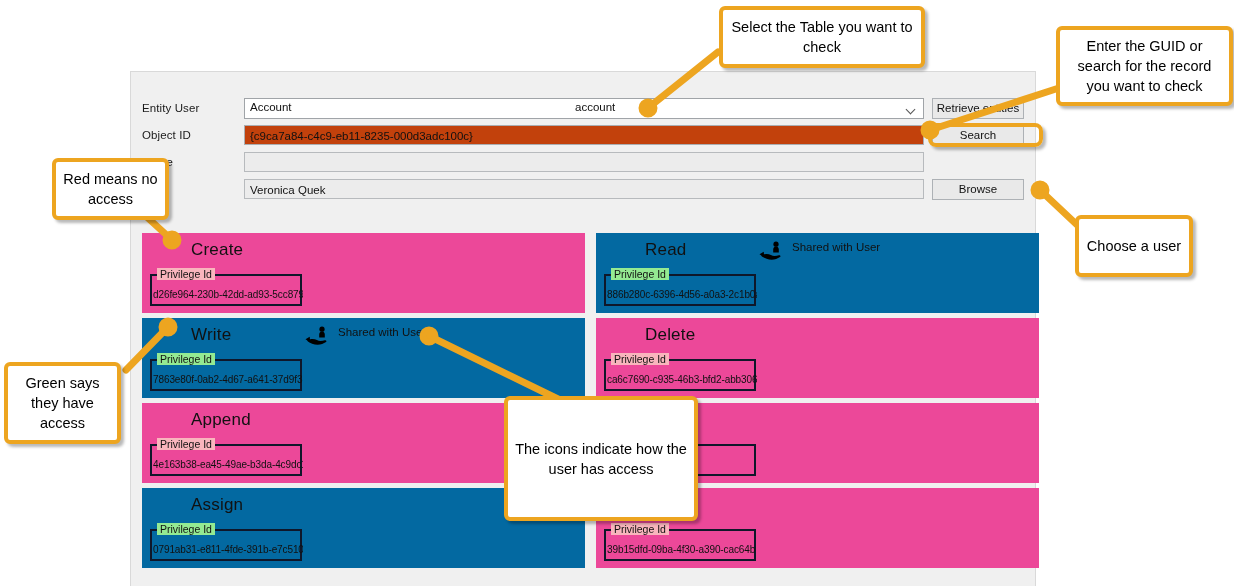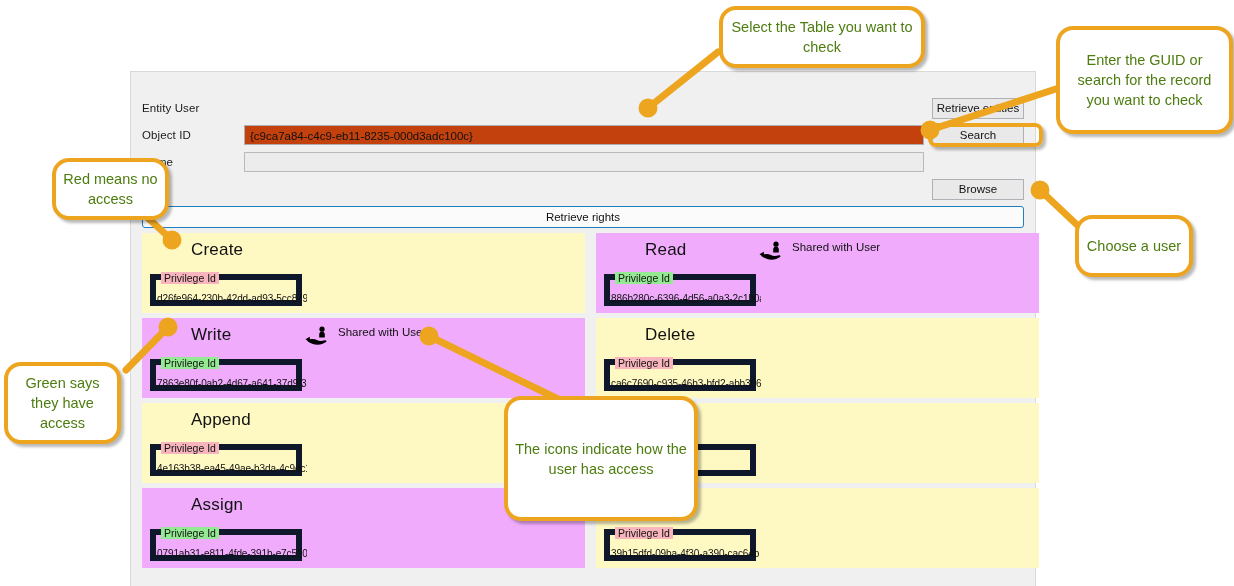--- a/index.html
+++ b/index.html
@@ -94,10 +94,10 @@
   
   .callout{
     position:absolute;box-sizing:border-box;
-    background:#ffffff;border:4px solid #eda520;border-radius:17px;
+    background:#ffffff;border:4px solid #eda520;border-radius:6px;
     box-shadow:3px 3px 3px rgba(0,0,0,0.28);
     display:flex;align-items:center;justify-content:center;
-    text-align:center;color:#4d7c0f;font-size:14.5px;line-height:20px;
+    text-align:center;color:#000000;font-size:14.5px;line-height:20px;
     padding:19px 7px;z-index:40;
   }
   .hl-rect{

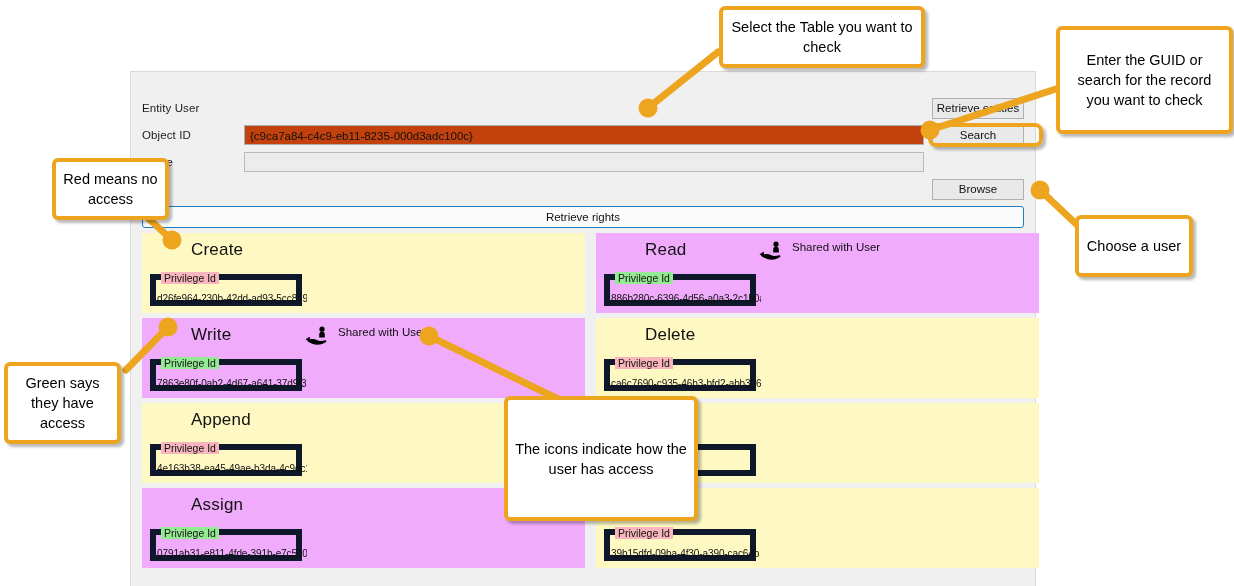--- a/index.html
+++ b/index.html
@@ -245,7 +245,7 @@
 
 <div class="callout" style="left:719px;top:6px;width:206px;height:62px;">Select the Table you want to check</div>
 
-<div class="callout" style="left:1056px;top:26px;width:177px;height:108px;">Enter the GUID or search for the record you want to check</div>
+<div class="callout" style="left:1056px;top:26px;width:177px;height:80px;">Enter the GUID or search for the record you want to check</div>
 
 <div class="callout" style="left:4px;top:158px;width:117px;height:62px;margin-left:48px;">Red means no access</div>
 

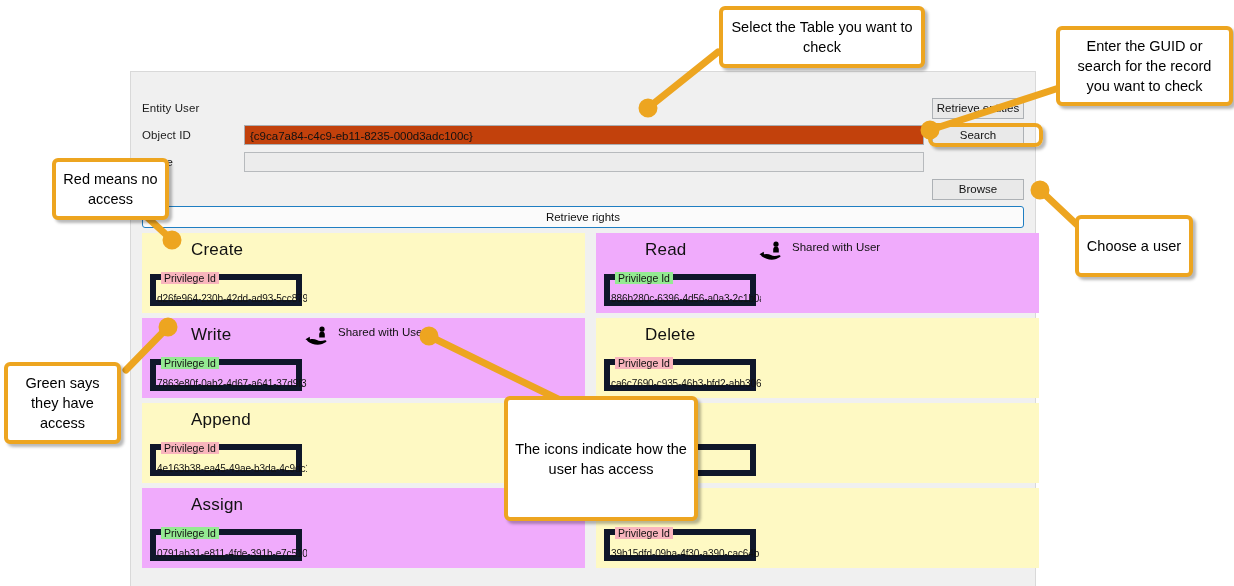--- a/index.html
+++ b/index.html
@@ -115,6 +115,11 @@
 
   <div class="form-row" style="top:26px;">
     <span class="form-label">Entity User</span>
+    <div class="combo">
+      <span class="ctext">Account</span>
+      <span class="ctext2">account</span>
+      <span class="arrow"></span>
+    </div>
     <div class="btn" style="left:801px;top:0;width:92px;">Retrieve entities</div>
   </div>
 

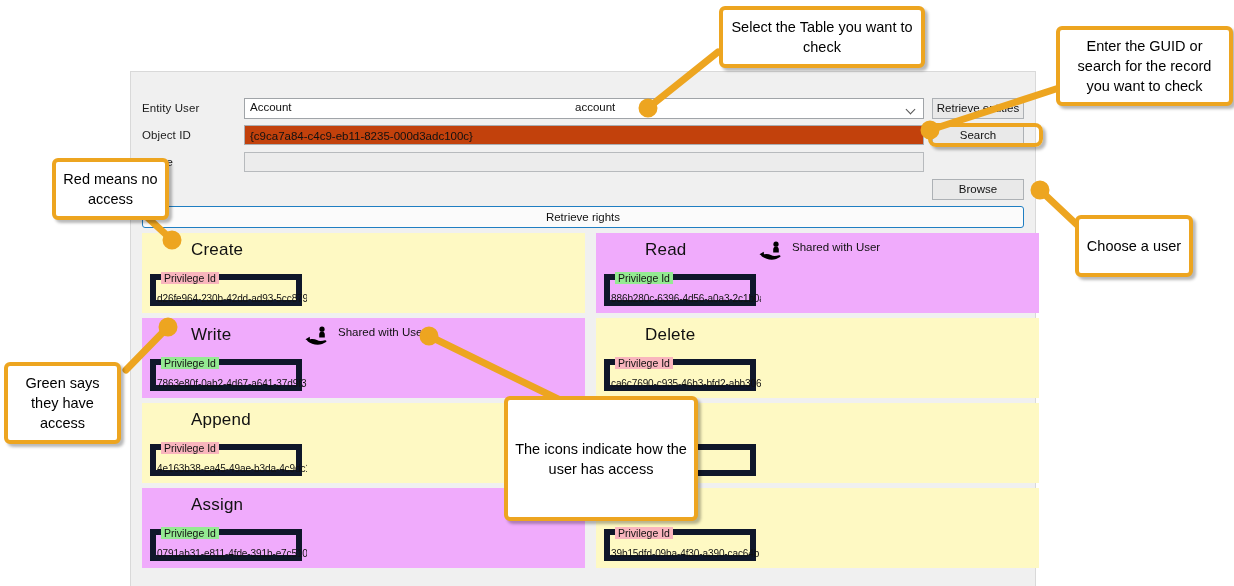--- a/index.html
+++ b/index.html
@@ -136,6 +136,7 @@
 
   <div class="form-row" style="top:107px;">
     <span class="form-label">User</span>
+    <div class="form-input readonly" style="left:113px;width:680px;">Veronica Quek</div>
     <div class="btn" style="left:801px;top:0;width:92px;">Browse</div>
   </div>
 

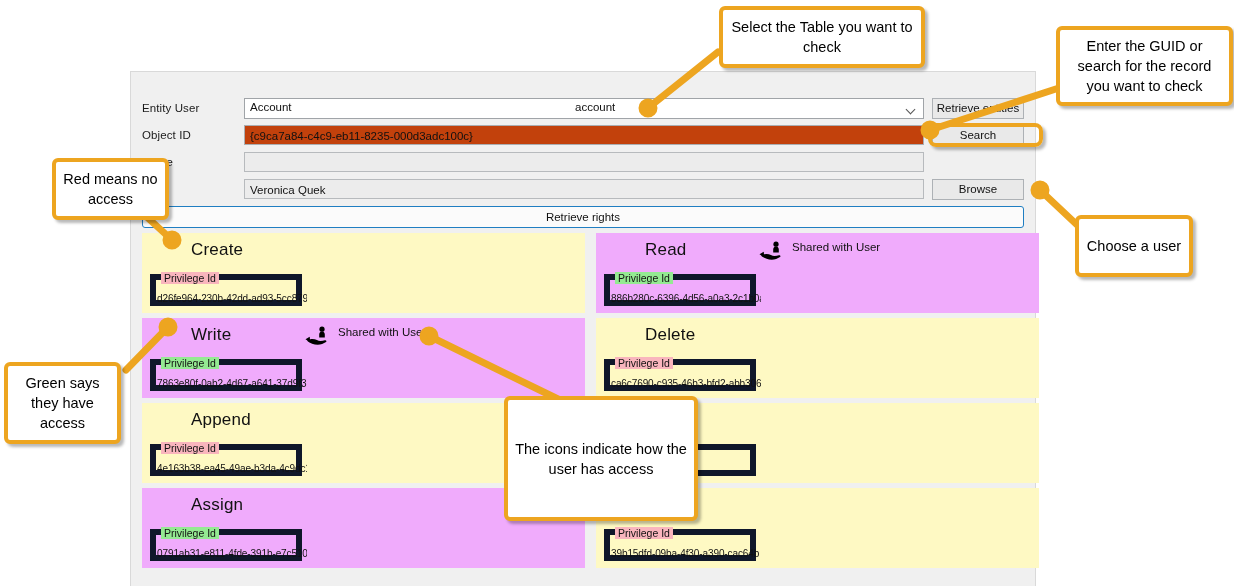--- a/index.html
+++ b/index.html
@@ -140,7 +140,6 @@
     <div class="btn" style="left:801px;top:0;width:92px;">Browse</div>
   </div>
 
-  <div id="retrieve-rights-btn">Retrieve rights</div>
 
   <div id="cards">
     <div class="col left" id="col-left">

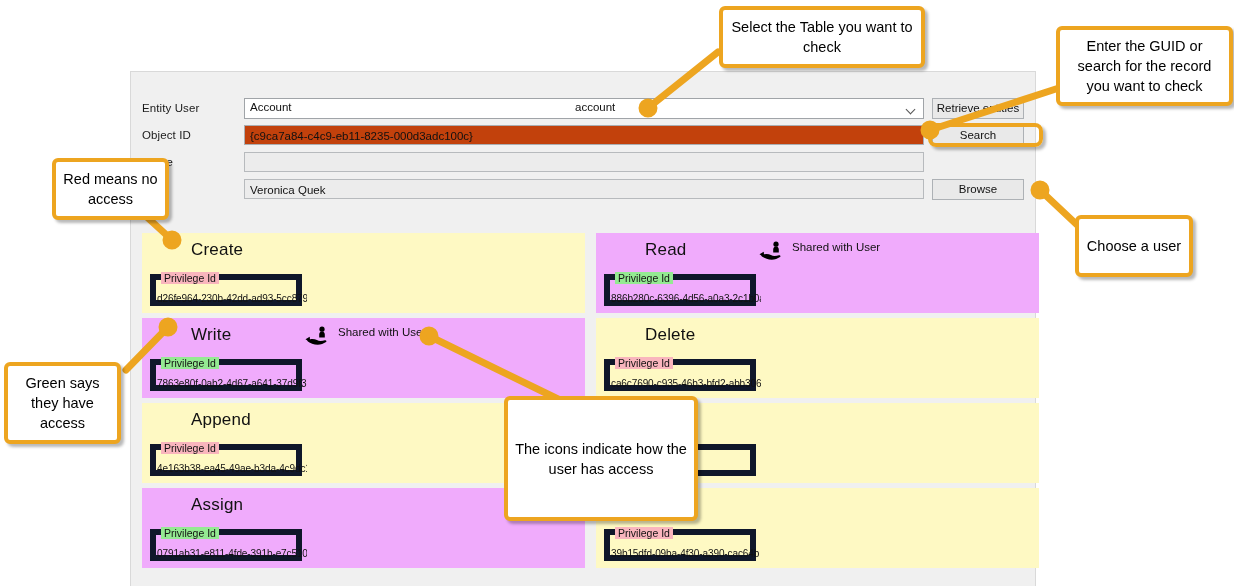--- a/index.html
+++ b/index.html
@@ -65,7 +65,7 @@
     position:relative;box-sizing:border-box;width:100%;height:80px;
     margin-bottom:5px;
   }
-  .card.red{background:#fef9c3;}
+  .card.red{background:#ec4899;}
   .card.green{background:#f0abfc;}
   .card-title{
     position:absolute;left:49px;top:7px;

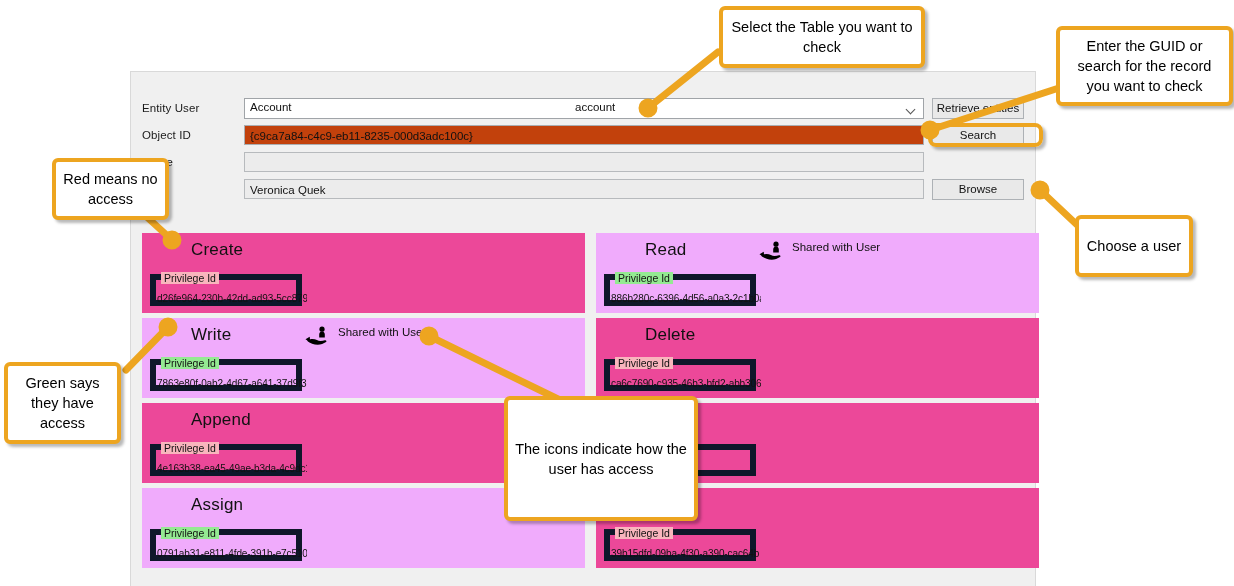--- a/index.html
+++ b/index.html
@@ -66,7 +66,7 @@
     margin-bottom:5px;
   }
   .card.red{background:#ec4899;}
-  .card.green{background:#f0abfc;}
+  .card.green{background:#0369a1;}
   .card-title{
     position:absolute;left:49px;top:7px;
     font-size:17px;color:#111;font-weight:400;letter-spacing:0.2px;

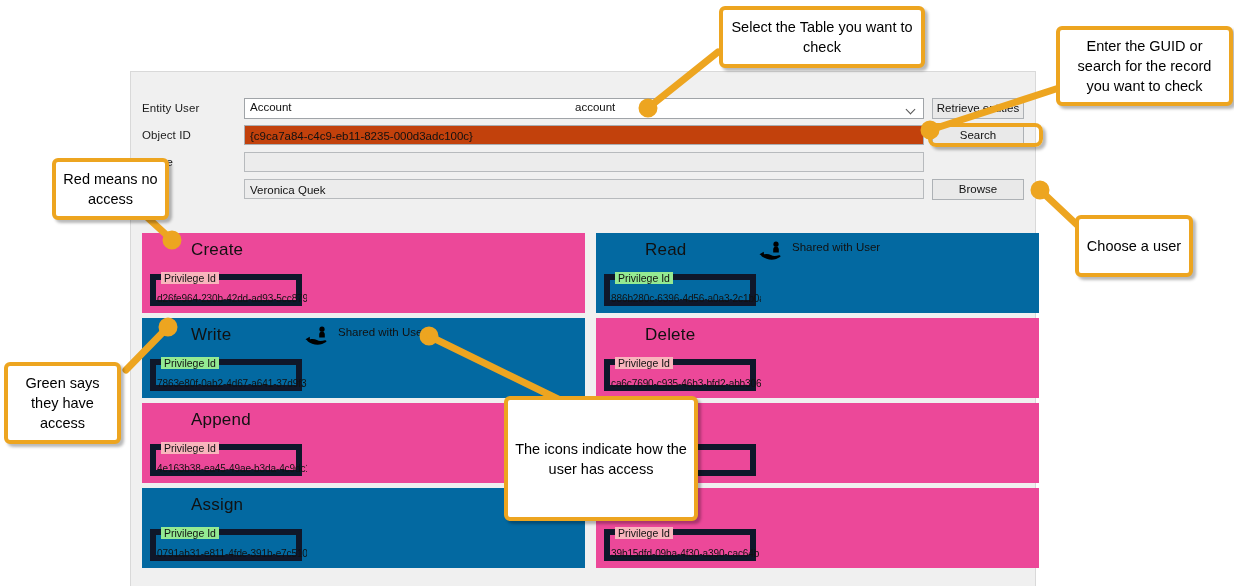--- a/index.html
+++ b/index.html
@@ -78,7 +78,7 @@
   }
   .gbox{
     position:absolute;left:8px;bottom:7px;width:152px;height:32px;
-    box-sizing:border-box;border:6px solid #0f172a;
+    box-sizing:border-box;border:2px solid #0f172a;
   }
   .gbox .glegend{
     position:absolute;left:5px;top:-8px;background:inherit;

